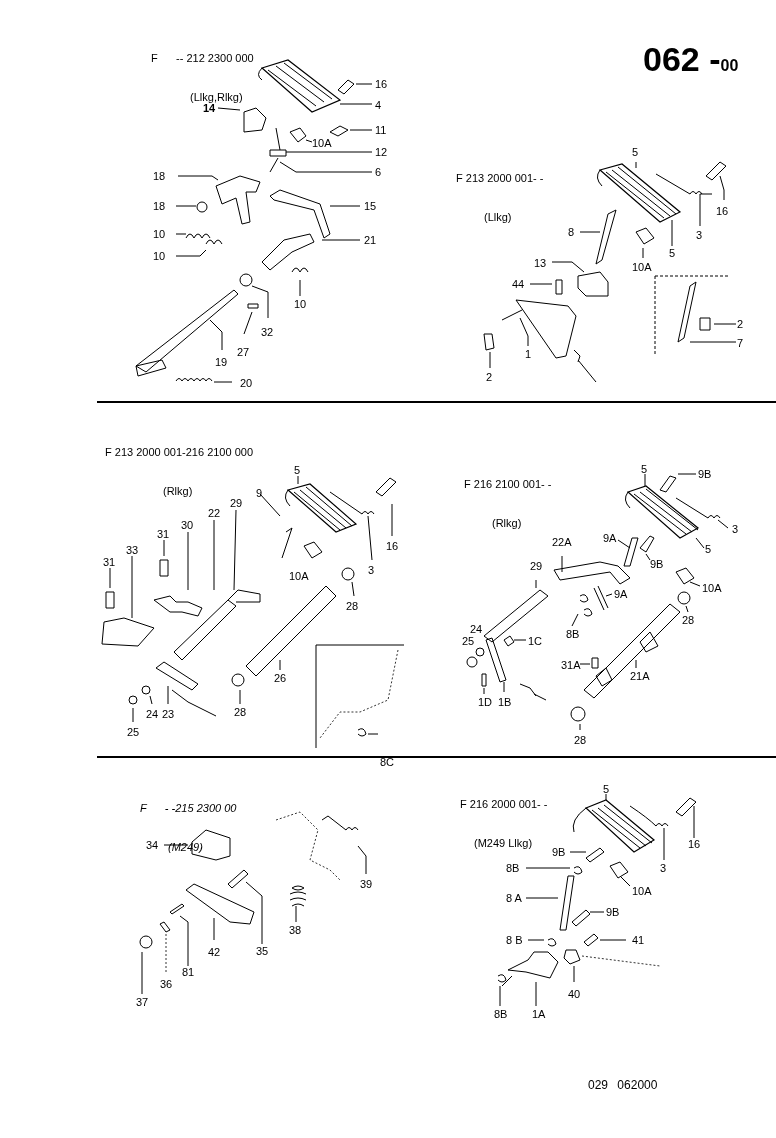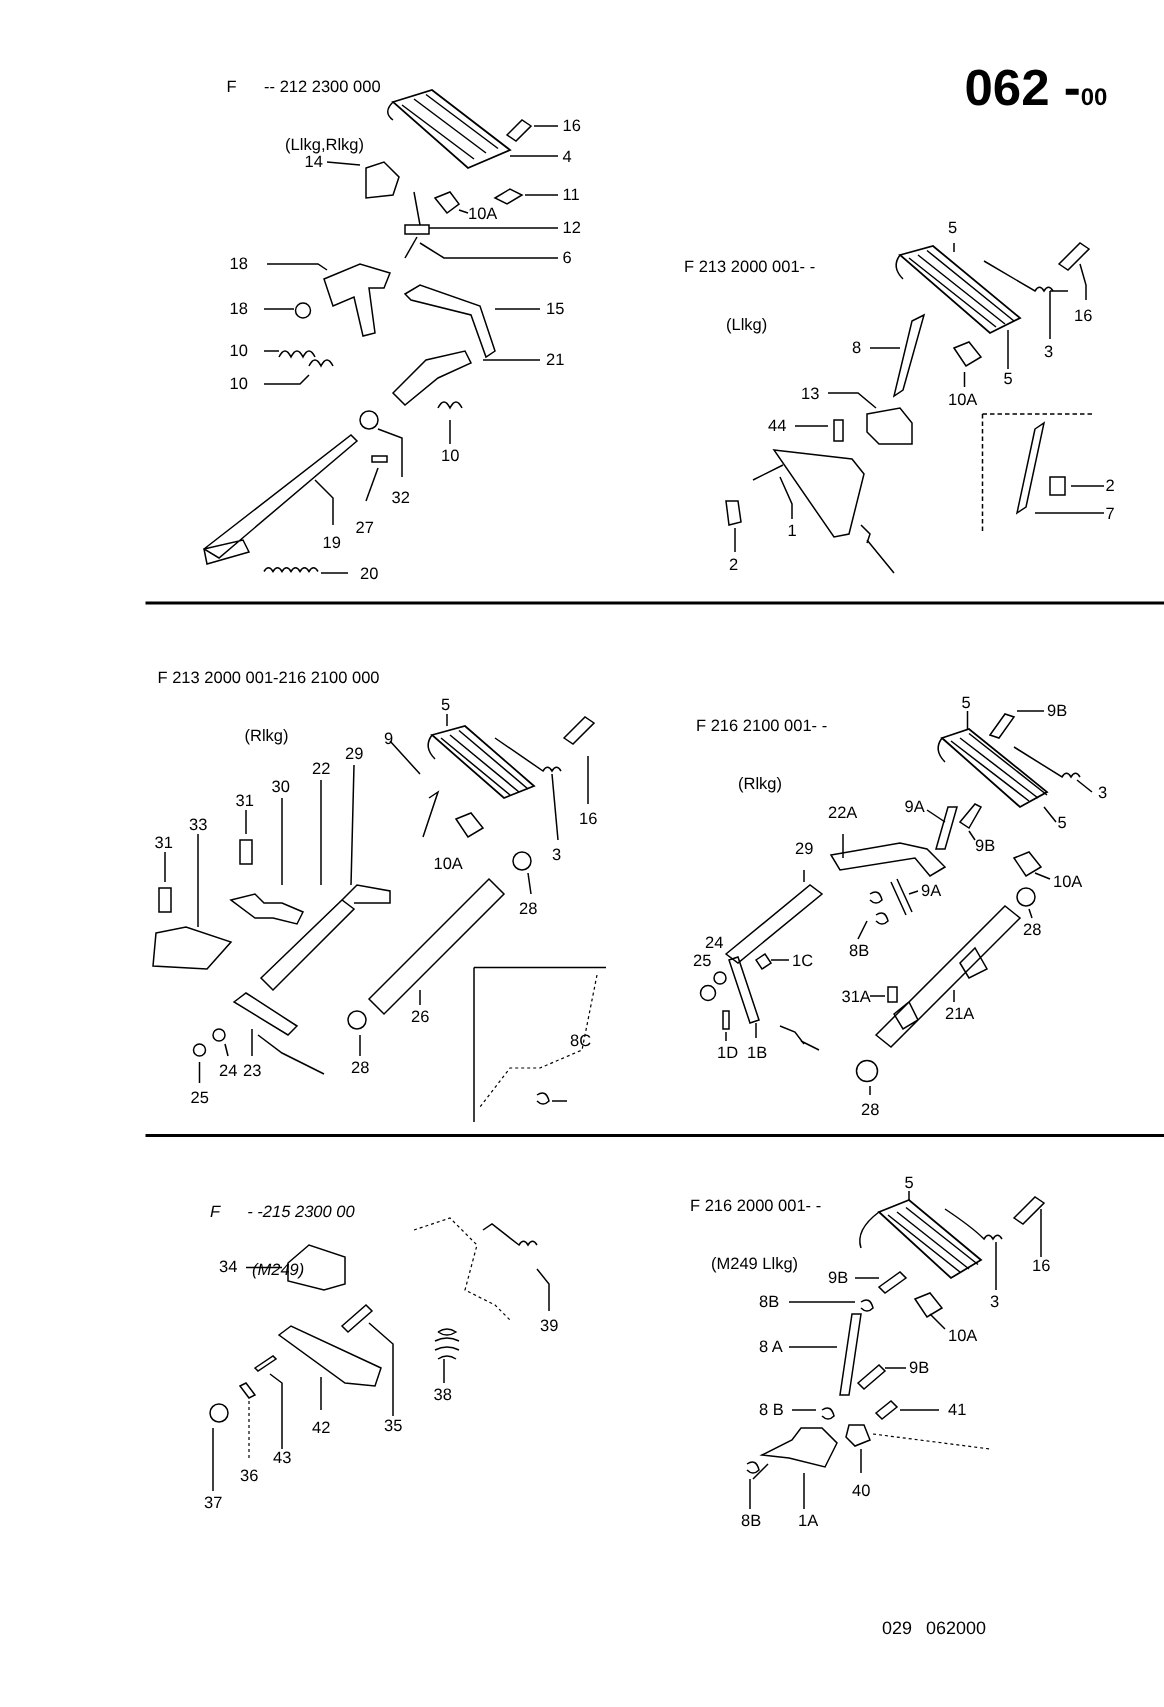--- a/index.html
+++ b/index.html
@@ -273,7 +273,7 @@
 
 <div class="pno" style="left:375px; top:78px;">16</div>
 <div class="pno" style="left:375px; top:99px;">4</div>
-<div class="pno" style="left:203px; top:102px;">14</div>
+<div class="pno" style="left:203px; top:102px;font-weight:bold;">14</div>
 <div class="pno" style="left:375px; top:124px;">11</div>
 <div class="pno" style="left:312px; top:137px;">10A</div>
 <div class="pno" style="left:375px; top:146px;">12</div>

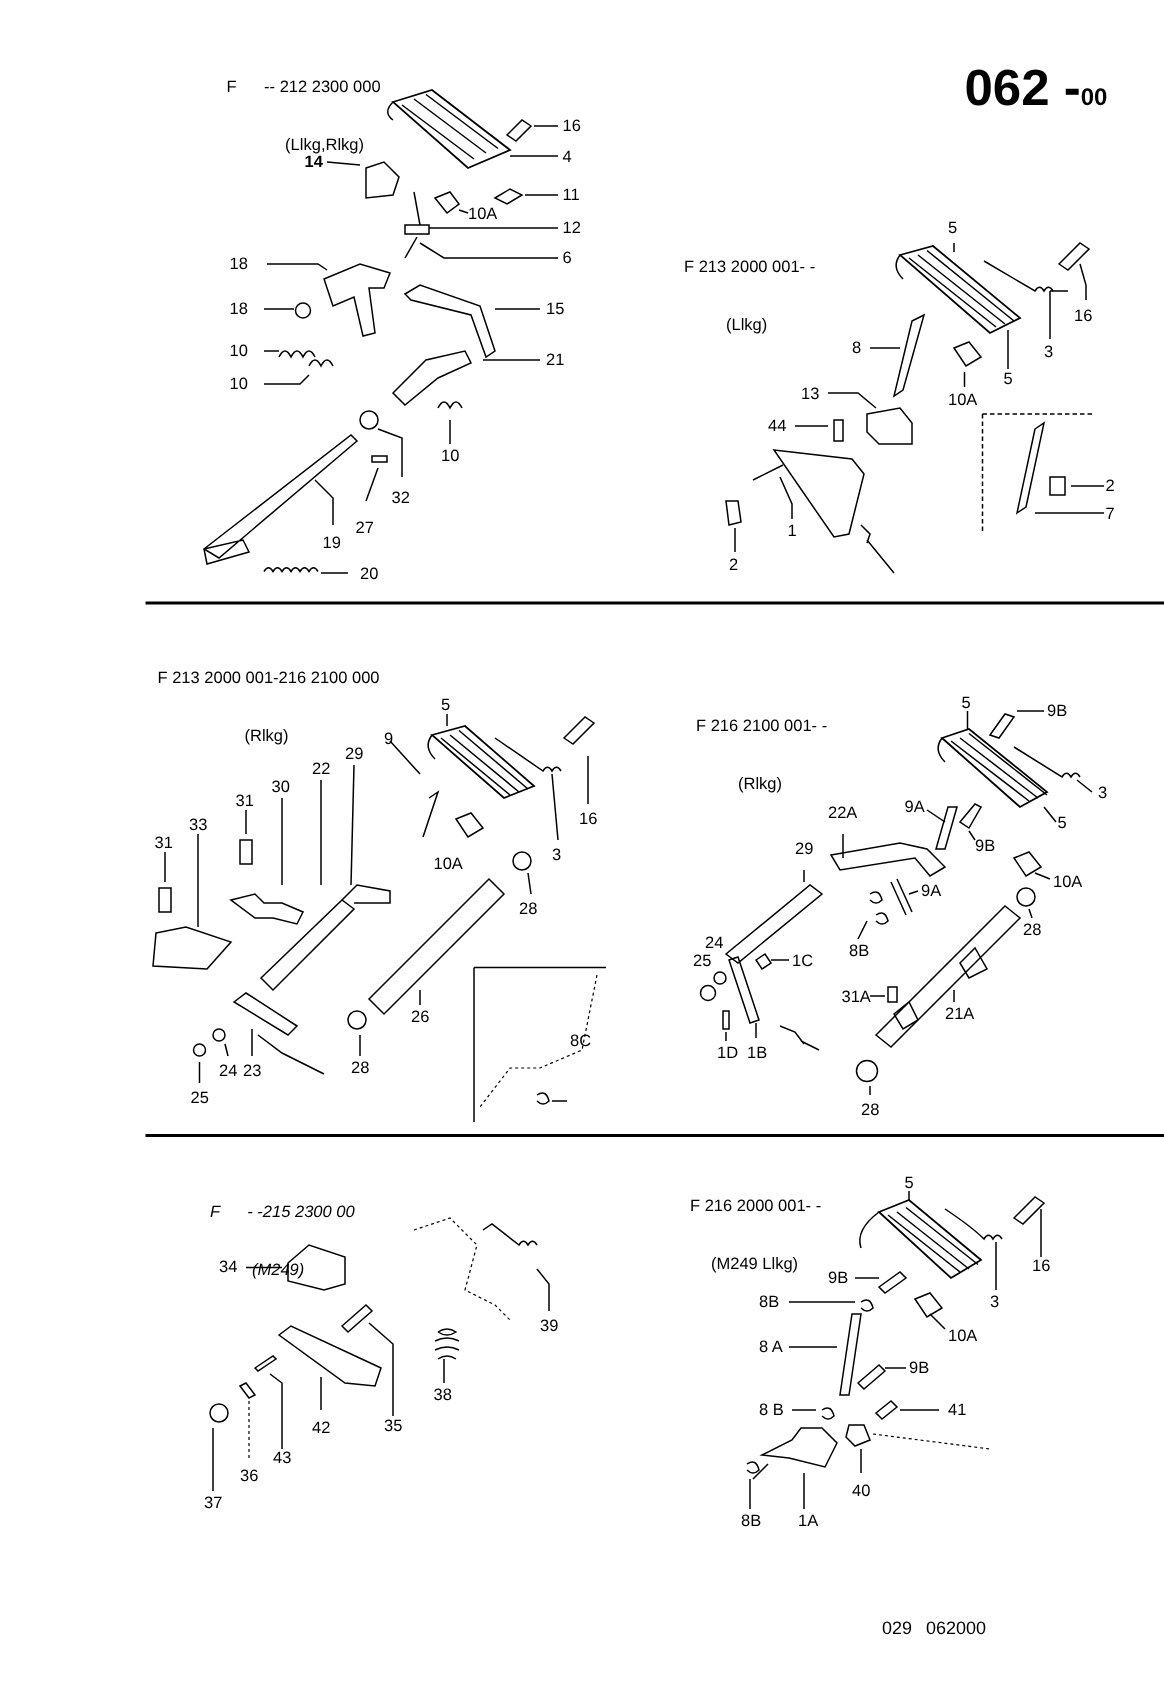--- a/index.html
+++ b/index.html
@@ -320,7 +320,7 @@
 <div class="pno" style="left:146px; top:708px;">24</div>
 <div class="pno" style="left:162px; top:708px;">23</div>
 <div class="pno" style="left:127px; top:726px;">25</div>
-<div class="pno" style="left:380px; top:688px;">8C</div>
+<div class="pno" style="left:380px; top:756px;">8C</div>
 
 <div class="pno" style="left:641px; top:463px;">5</div>
 <div class="pno" style="left:698px; top:468px;">9B</div>

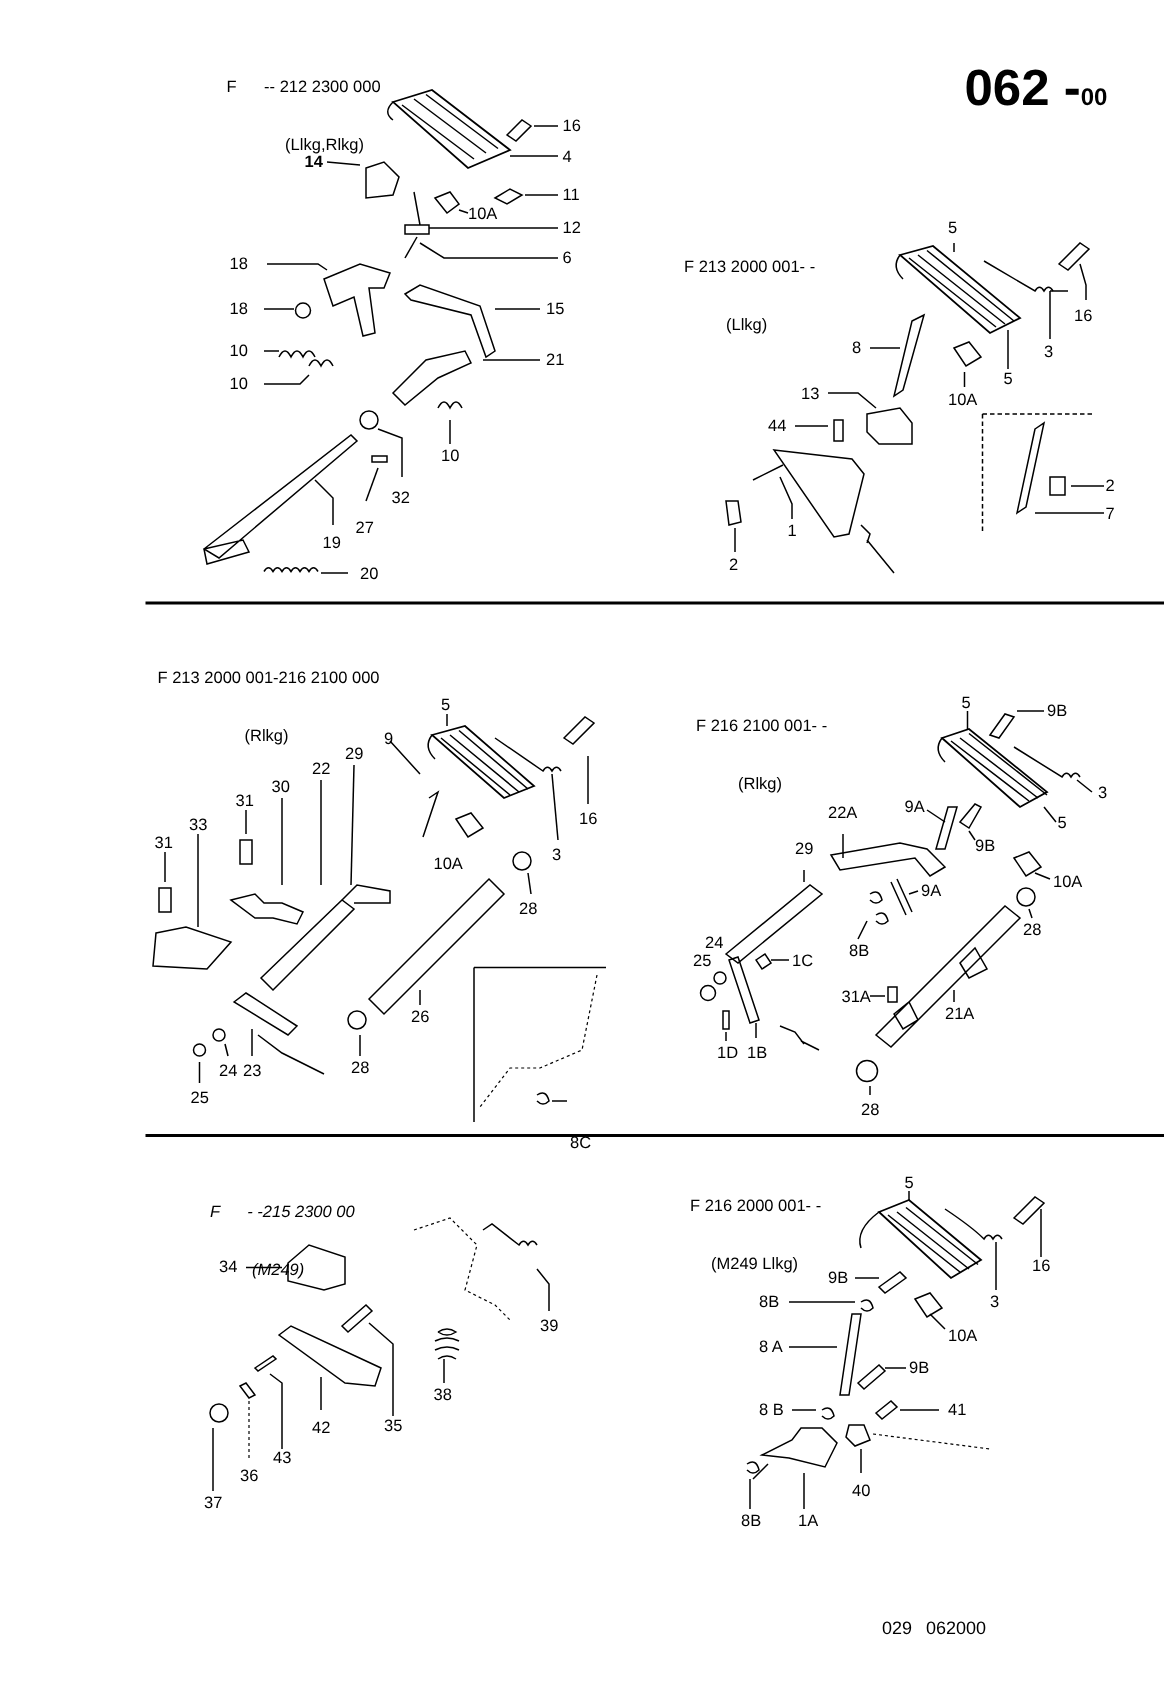--- a/index.html
+++ b/index.html
@@ -348,7 +348,7 @@
 <div class="pno" style="left:256px; top:945px;">35</div>
 <div class="pno" style="left:289px; top:924px;">38</div>
 <div class="pno" style="left:208px; top:946px;">42</div>
-<div class="pno" style="left:182px; top:966px;">43</div>
+<div class="pno" style="left:182px; top:966px;">81</div>
 <div class="pno" style="left:160px; top:978px;">36</div>
 <div class="pno" style="left:136px; top:996px;">37</div>
 

